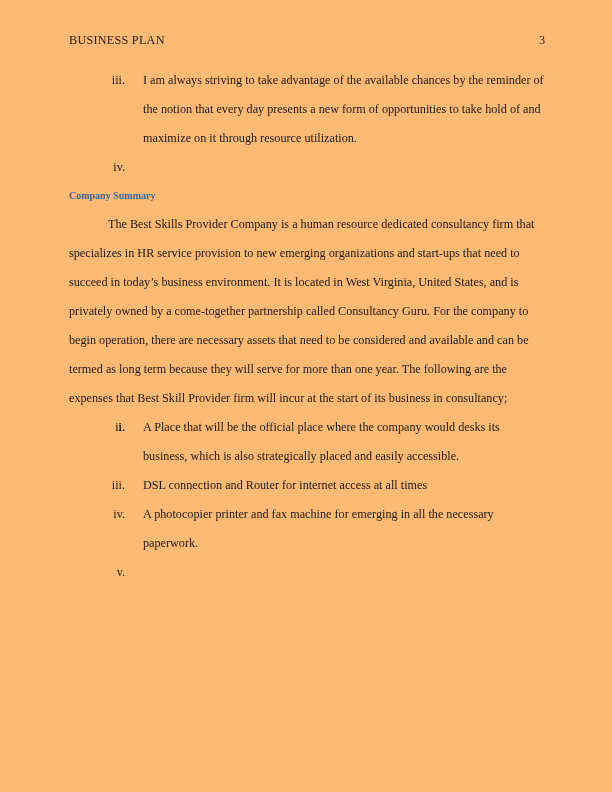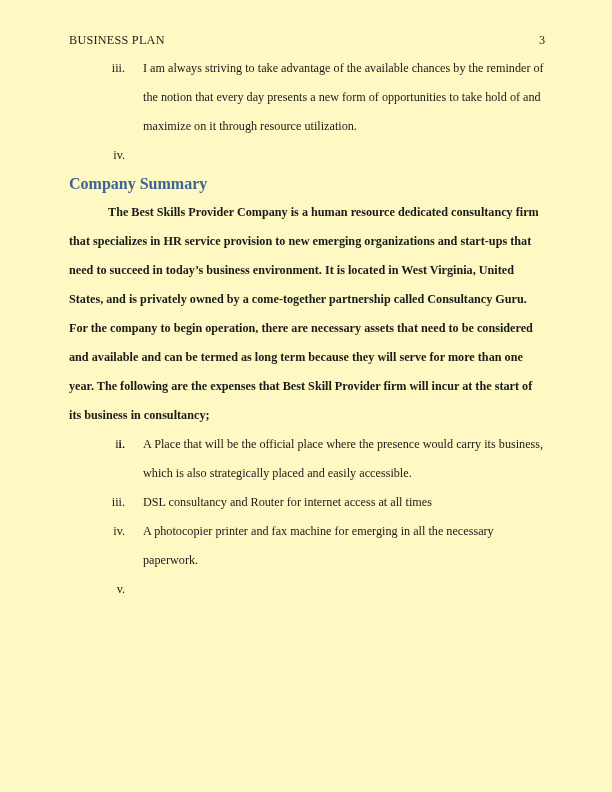--- a/index.html
+++ b/index.html
@@ -106,7 +106,7 @@
 </head>
 <body>
 
-<div class="page" style="background: #fef9c3;">
+<div class="page" style="background: #fdba74;">
 
   <div class="page-header">
     <span class="header-title">BUSINESS PLAN</span>

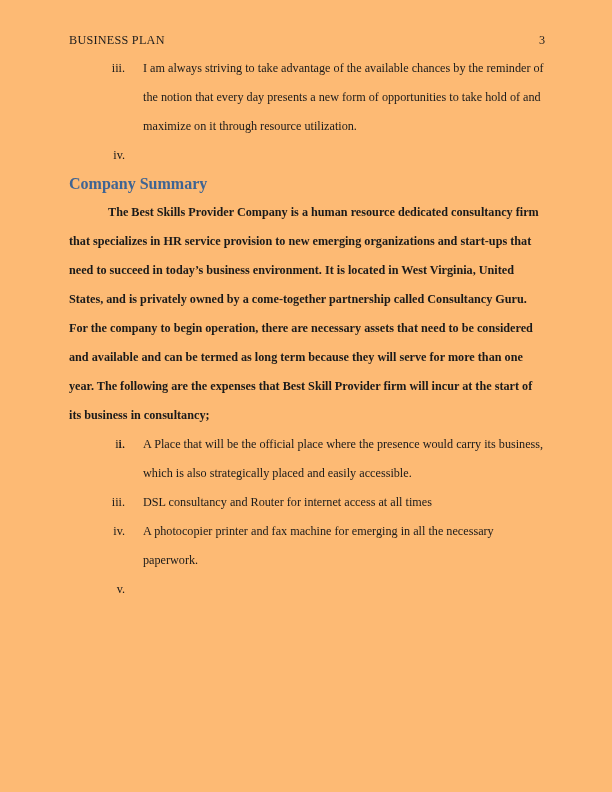--- a/index.html
+++ b/index.html
@@ -47,7 +47,7 @@
   .content {
     position: absolute;
     left: 69px;
-    top: 54px;
+    top: 66px;
     width: 476px;
   }
 

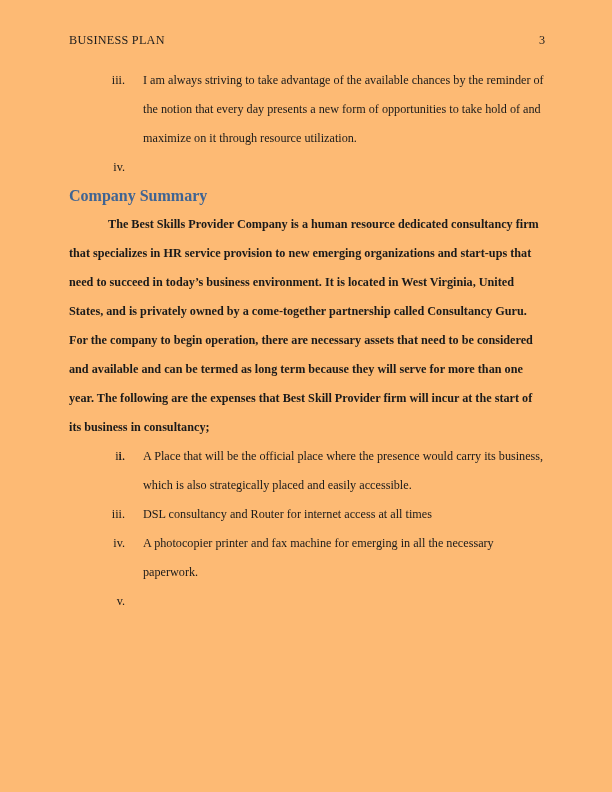--- a/index.html
+++ b/index.html
@@ -92,7 +92,7 @@
 
   
   .section-heading {
-    font-size: 16px;
+    font-size: 10px;
     line-height: 29px;
     font-weight: bold;
     margin: 0;

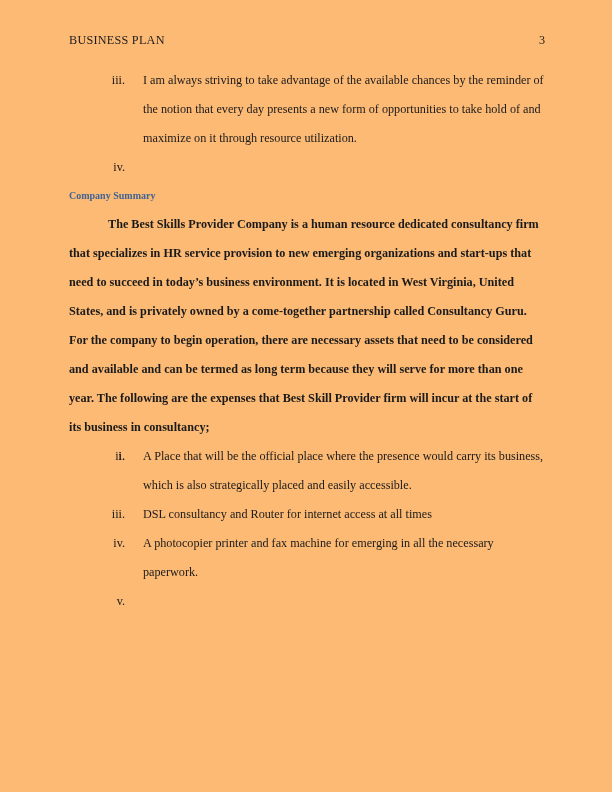--- a/index.html
+++ b/index.html
@@ -60,7 +60,6 @@
   }
   .para.indent-first {
     text-indent: 39px;
-    font-weight: bold;
   }
 
   

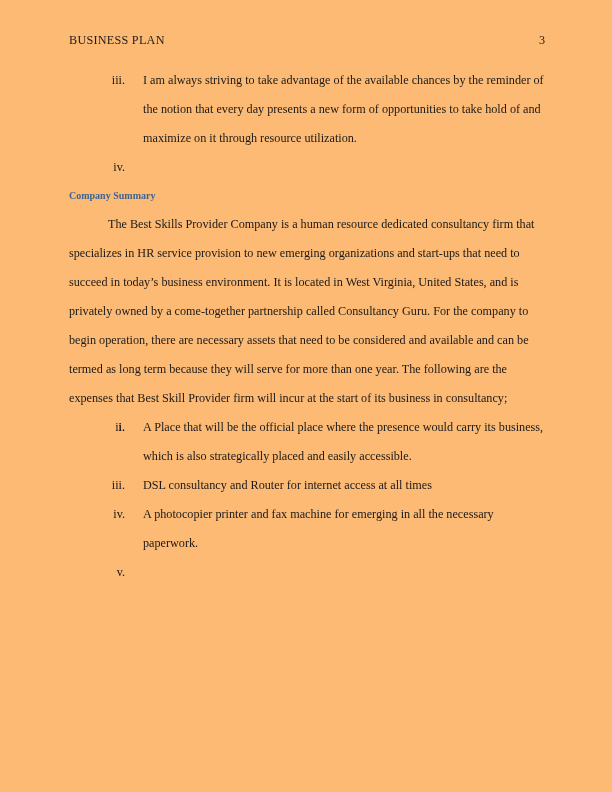--- a/index.html
+++ b/index.html
@@ -140,7 +140,7 @@
       </li>
       <li class="rlist-item">
         <span class="rlist-marker">ii.</span>
-        <span class="rlist-text">A Place that will be the official place where the presence would carry its business, which is also strategically placed and easily accessible.</span>
+        <span class="rlist-text">A Place that will be the official place where the company would desks its business, which is also strategically placed and easily accessible.</span>
       </li>
       <li class="rlist-item">
         <span class="rlist-marker">iii.</span>

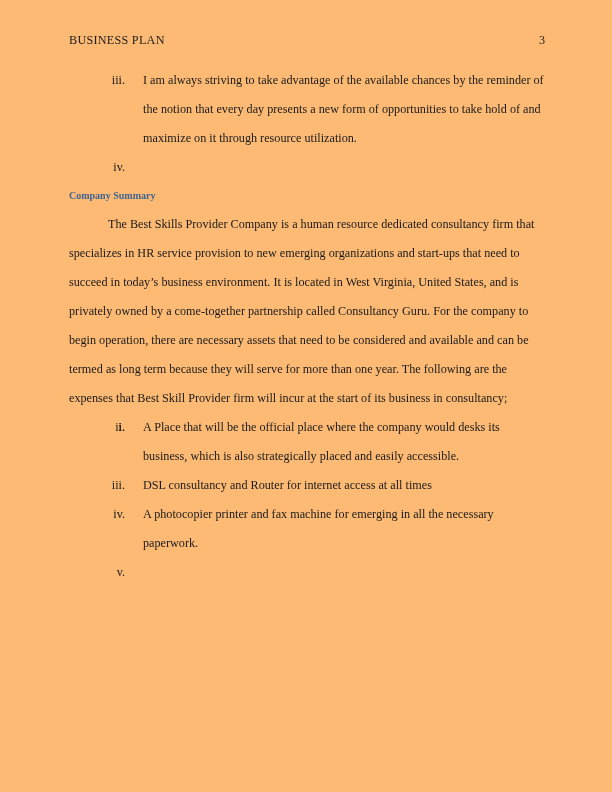--- a/index.html
+++ b/index.html
@@ -144,7 +144,7 @@
       </li>
       <li class="rlist-item">
         <span class="rlist-marker">iii.</span>
-        <span class="rlist-text">DSL consultancy and Router for internet access at all times</span>
+        <span class="rlist-text">DSL connection and Router for internet access at all times</span>
       </li>
       <li class="rlist-item">
         <span class="rlist-marker">iv.</span>

